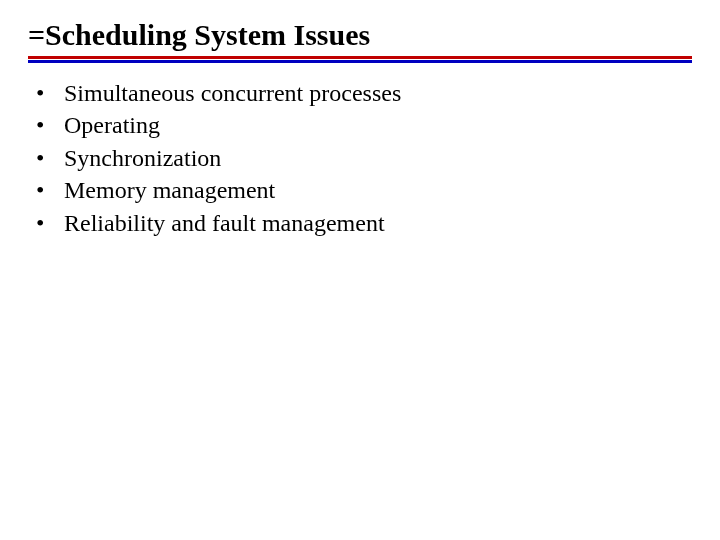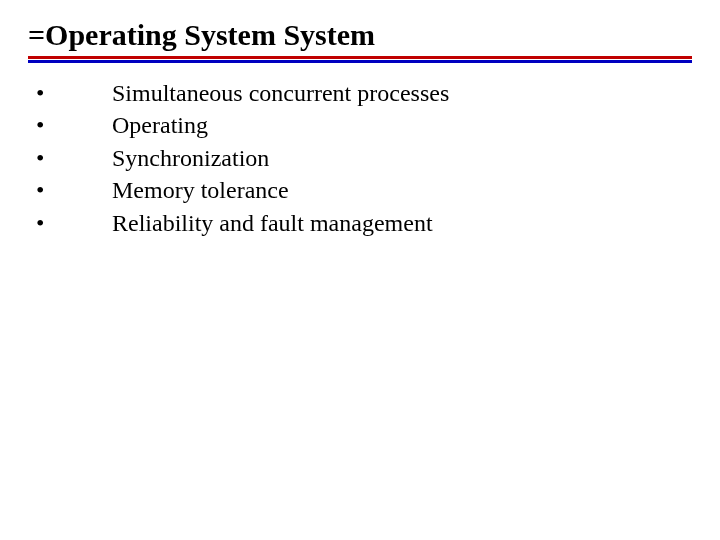--- a/index.html
+++ b/index.html
@@ -66,7 +66,7 @@
 </head>
 <body>
 
-<h1 class="slide-title">=Operating System System</h1>
+<h1 class="slide-title">=Scheduling System Issues</h1>
 
 <div class="divider">
   <div class="line-red"></div>

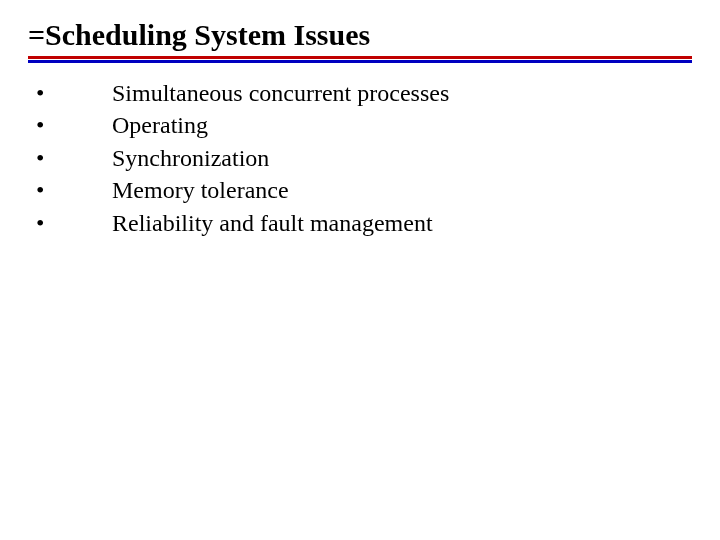--- a/index.html
+++ b/index.html
@@ -60,7 +60,6 @@
     }
     .bullet-text {
       flex: 1;
-      margin-left: 48px;
     }
   </style>
 </head>

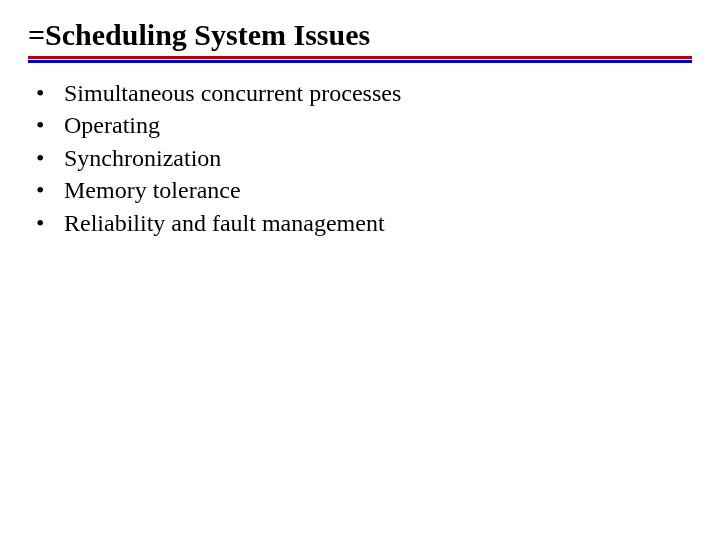--- a/index.html
+++ b/index.html
@@ -87,7 +87,7 @@
   </li>
   <li class="bullet-item">
     <span class="bullet-marker">•</span>
-    <span class="bullet-text">Memory tolerance</span>
+    <span class="bullet-text">Memory management</span>
   </li>
   <li class="bullet-item">
     <span class="bullet-marker">•</span>

